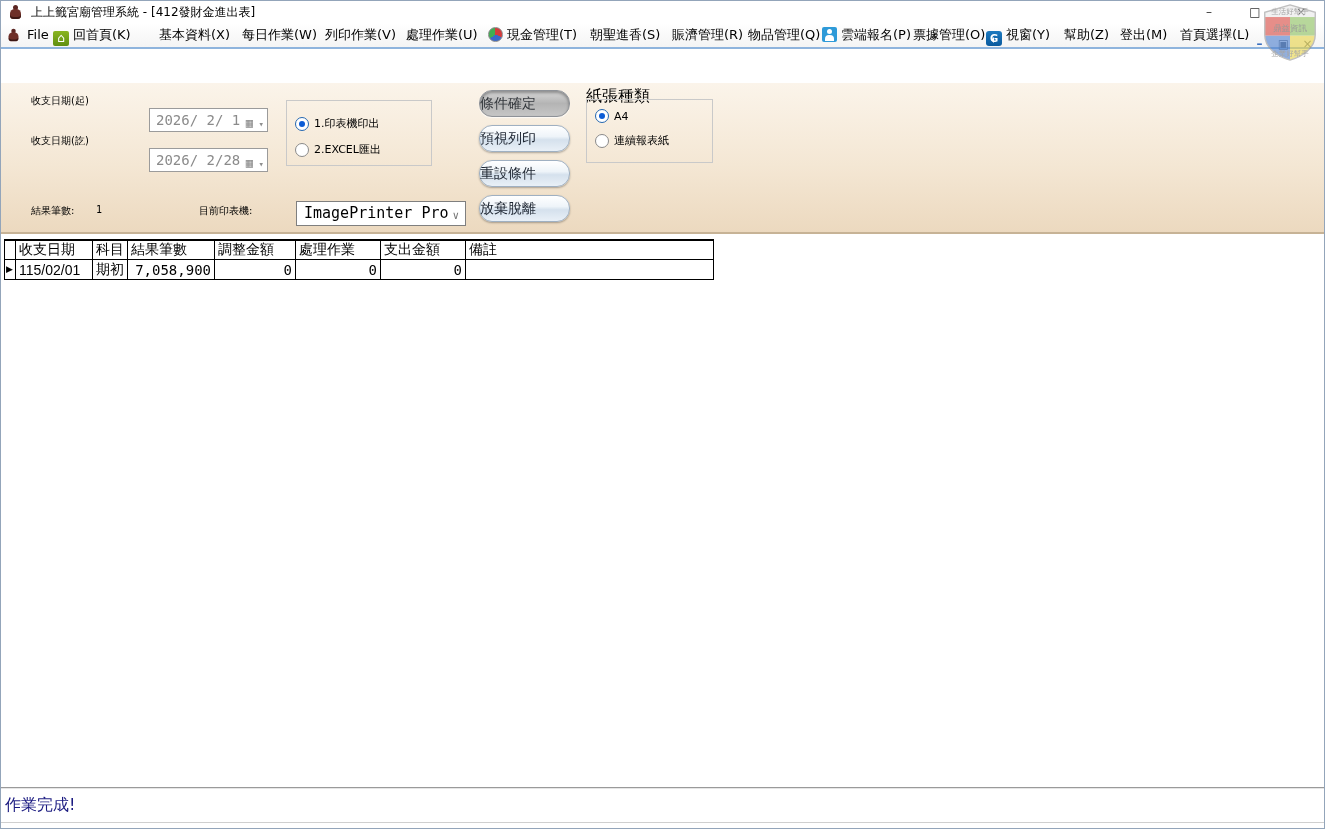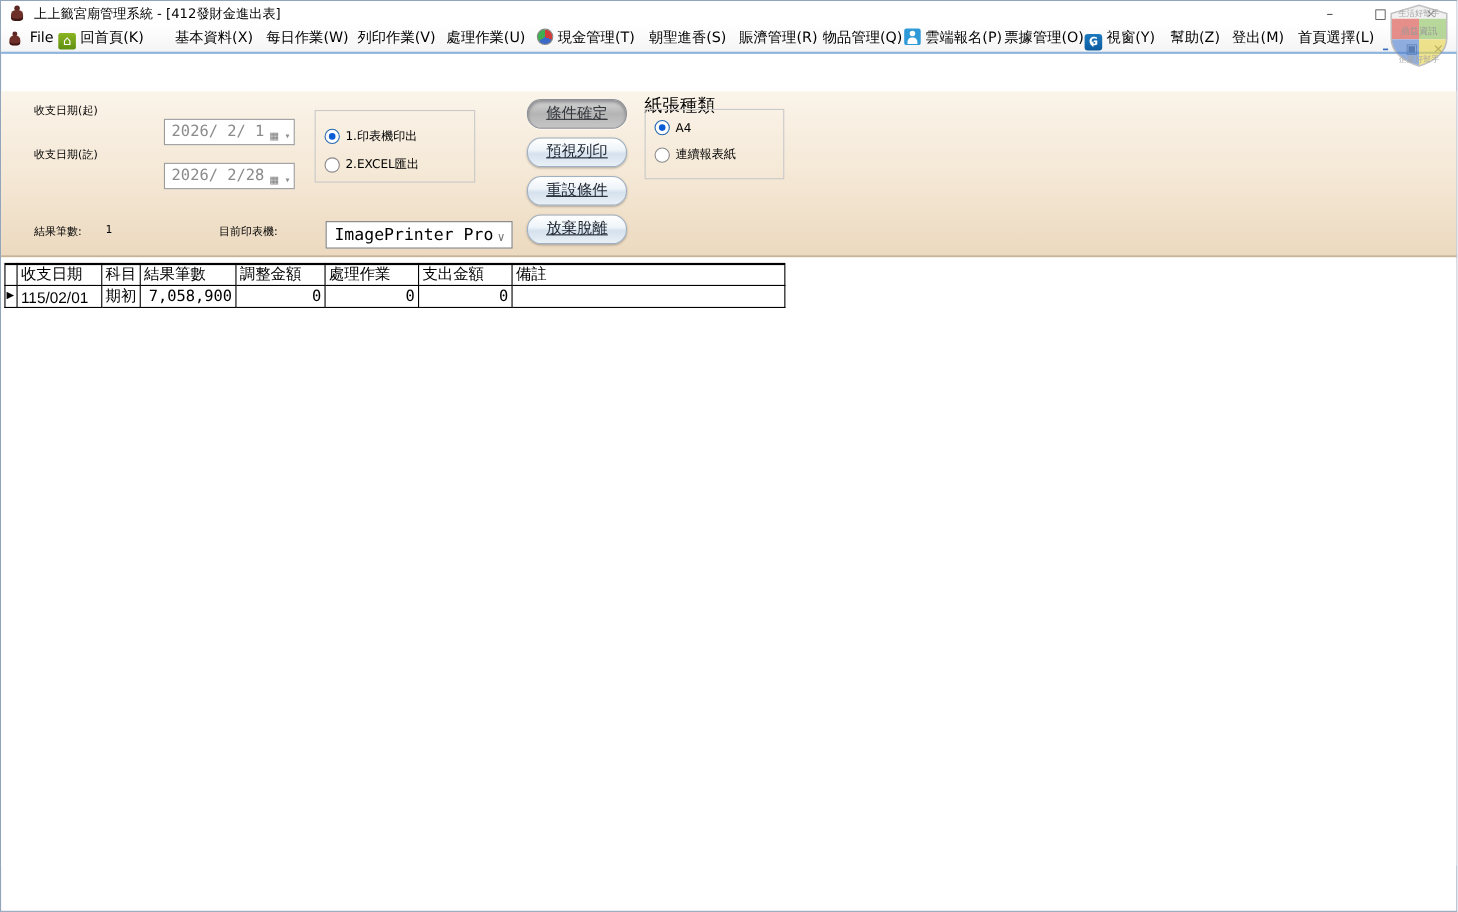--- a/index.html
+++ b/index.html
@@ -60,7 +60,7 @@
   .radio-lbl { font-size:11px; color:#000; white-space:nowrap; }
   .btn { position:absolute; left:478px; width:91px; height:27px; border-radius:13px; border:1px solid #9fb0c2;
          background:linear-gradient(#ffffff,#eef4f9 42%,#d5e1ed 55%,#e9f0f7); box-shadow:0 1px 2px rgba(0,0,0,.30);
-         font-size:14px; color:#1c2430; text-align:center; line-height:25px; cursor:default;text-decoration:underline; }
+         font-size:14px; color:#1c2430; text-align:left; line-height:25px; cursor:default; }
   .btn.disabled { background:linear-gradient(#d8d8d8,#b4b4b4 50%,#c6c6c6); border-color:#8e9298; color:#33373c;
                   box-shadow:inset 0 2px 3px rgba(0,0,0,.35), 0 1px 1px rgba(255,255,255,.7); }
   .mono { font-family:"DejaVu Sans Mono", monospace; }

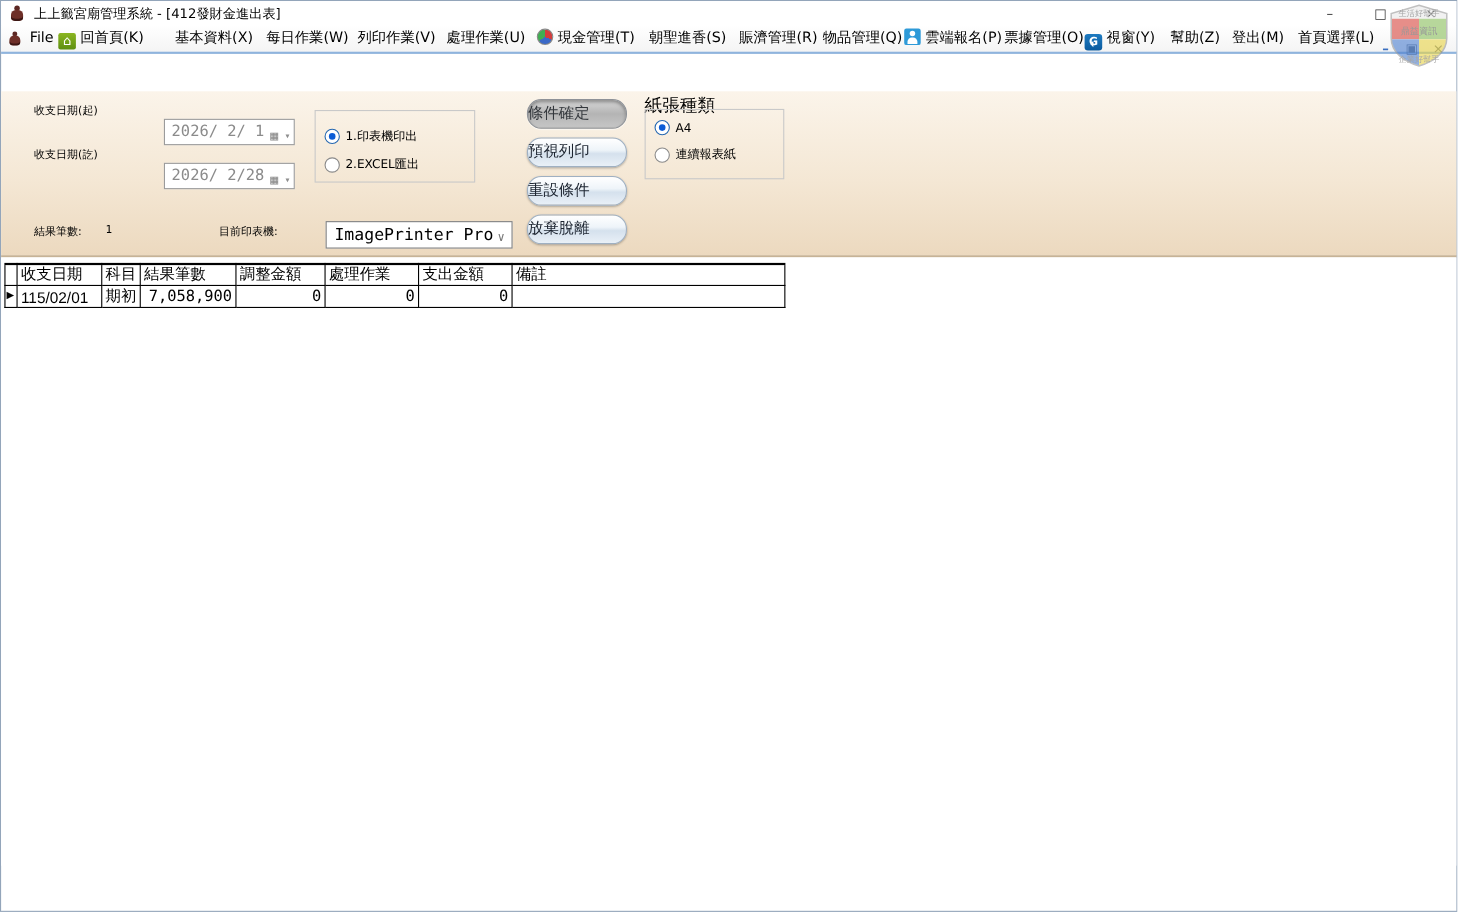--- a/index.html
+++ b/index.html
@@ -217,6 +217,9 @@
       </table>
   </div>
 
+  <div class="statusbar">
+    <span class="status-text">作業完成!</span>
+  </div>
 
   <div class="mdi-controls">
     <span class="mdi-btn min">–</span>

